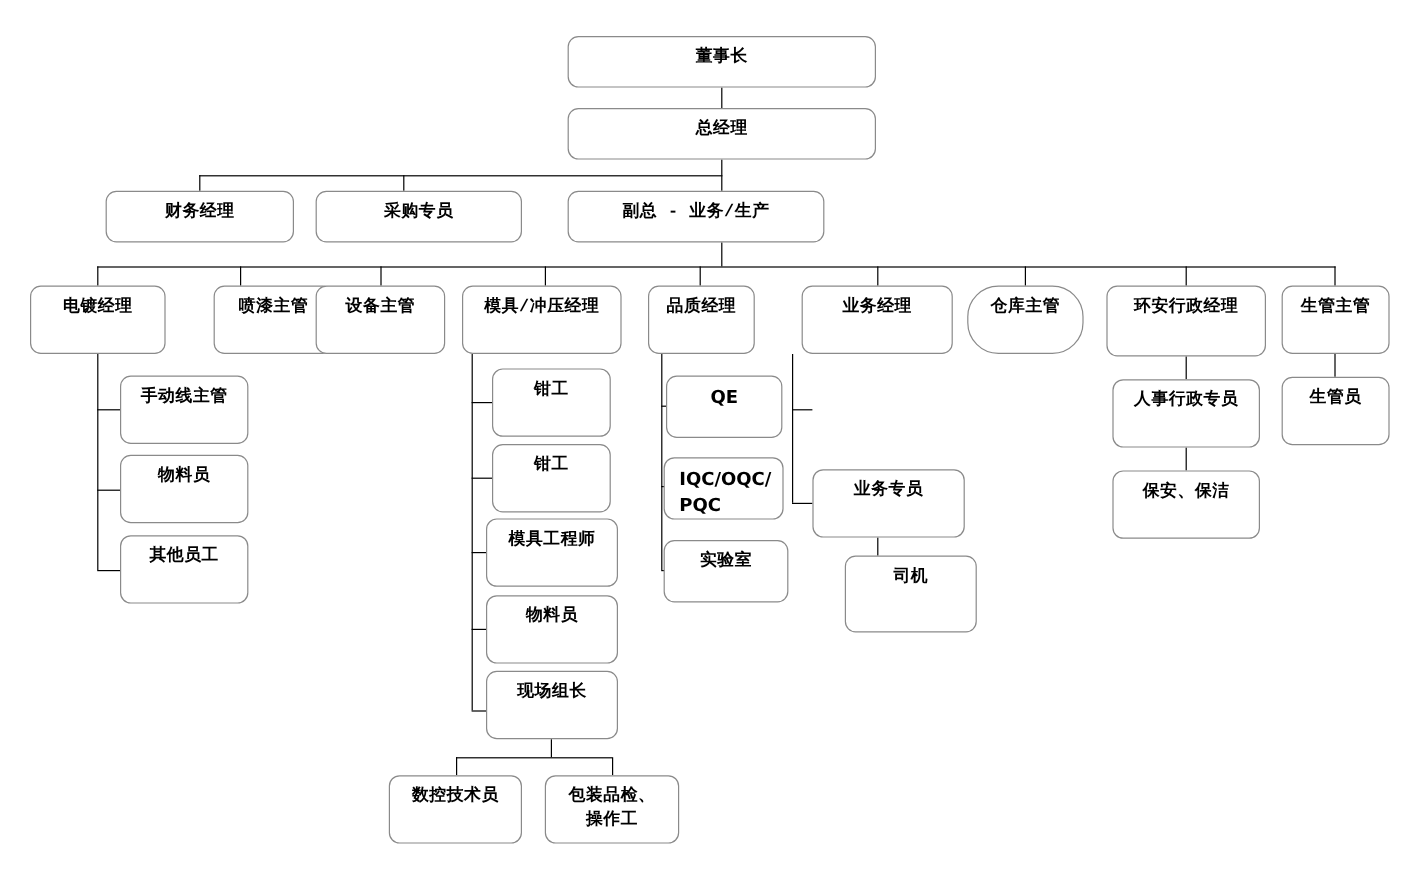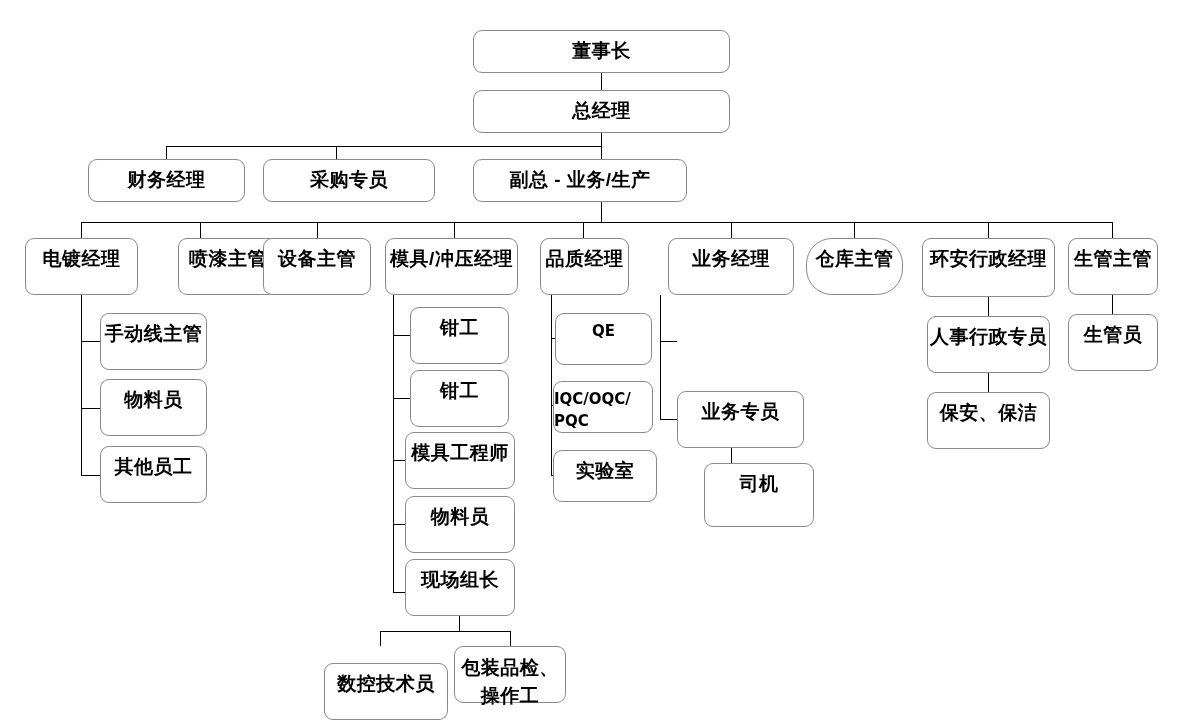--- a/index.html
+++ b/index.html
@@ -30,9 +30,9 @@
     letter-spacing: 0.5px;
   }
   .node.cjk {
-    font-family: Liberation Sans, sans-serif;
+    font-family: Liberation Mono, monospace;
     font-weight: 700;
-    font-size: 19px;
+    font-size: 14px;
   }
   .node.latin {
     font-family: "DejaVu Sans", "Liberation Sans", sans-serif;

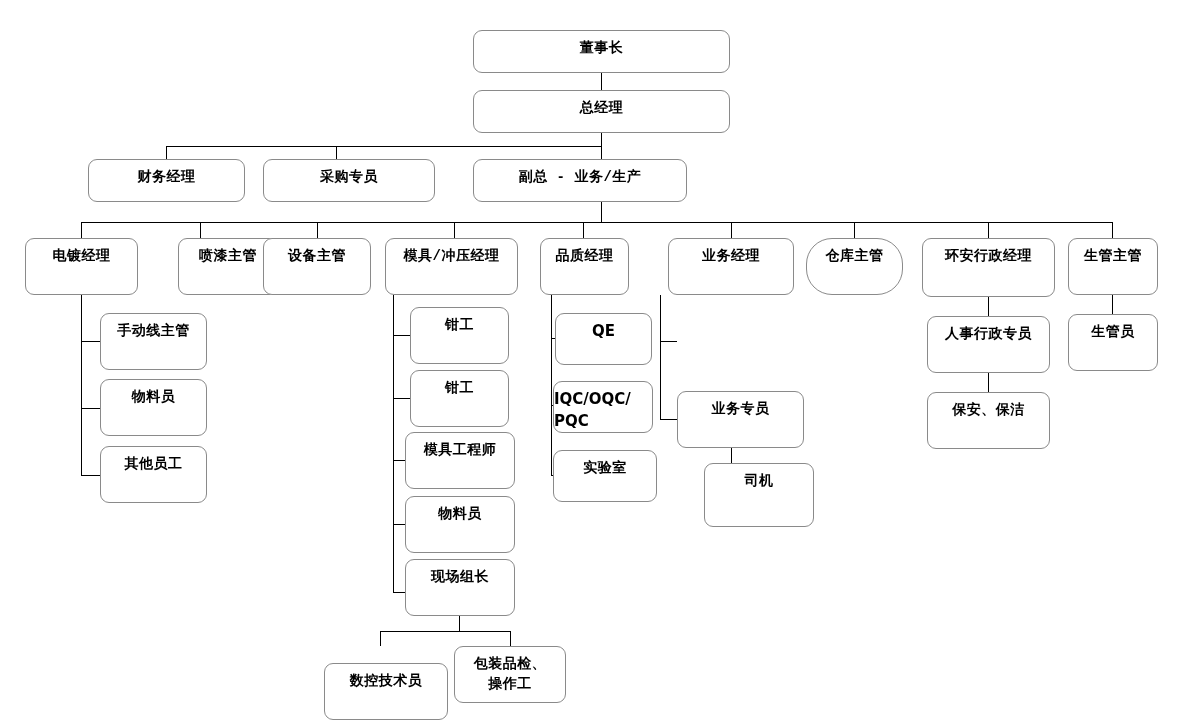--- a/index.html
+++ b/index.html
@@ -46,6 +46,7 @@
   }
   .node.latin.two-line {
     text-align: left;
+    padding-left: 12px;
   }
   .edge {
     position: absolute;

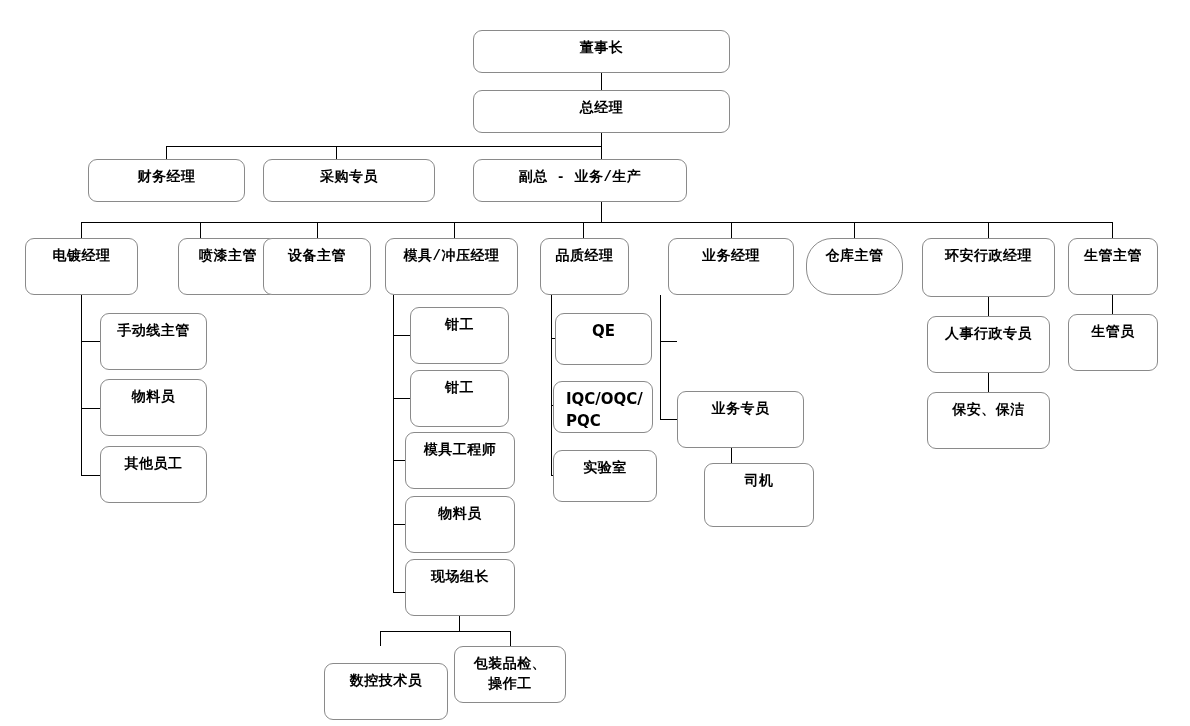--- a/index.html
+++ b/index.html
@@ -156,7 +156,7 @@
 
   <div class="node cjk" style="left:405px; top:559px; width:110px; height:57px;">现场组长</div>
 
-  <div class="node cjk" style="left:324px; top:663px; width:124px; height:57px;">数控技术员</div>
+  <div class="node cjk" style="left:324px; top:646px; width:111px; height:57px;">数控技术员</div>
 
   <div class="node cjk two-line" style="left:454px; top:646px; width:112px; height:57px; white-space:pre-line;">包装品检、
 操作工</div>

